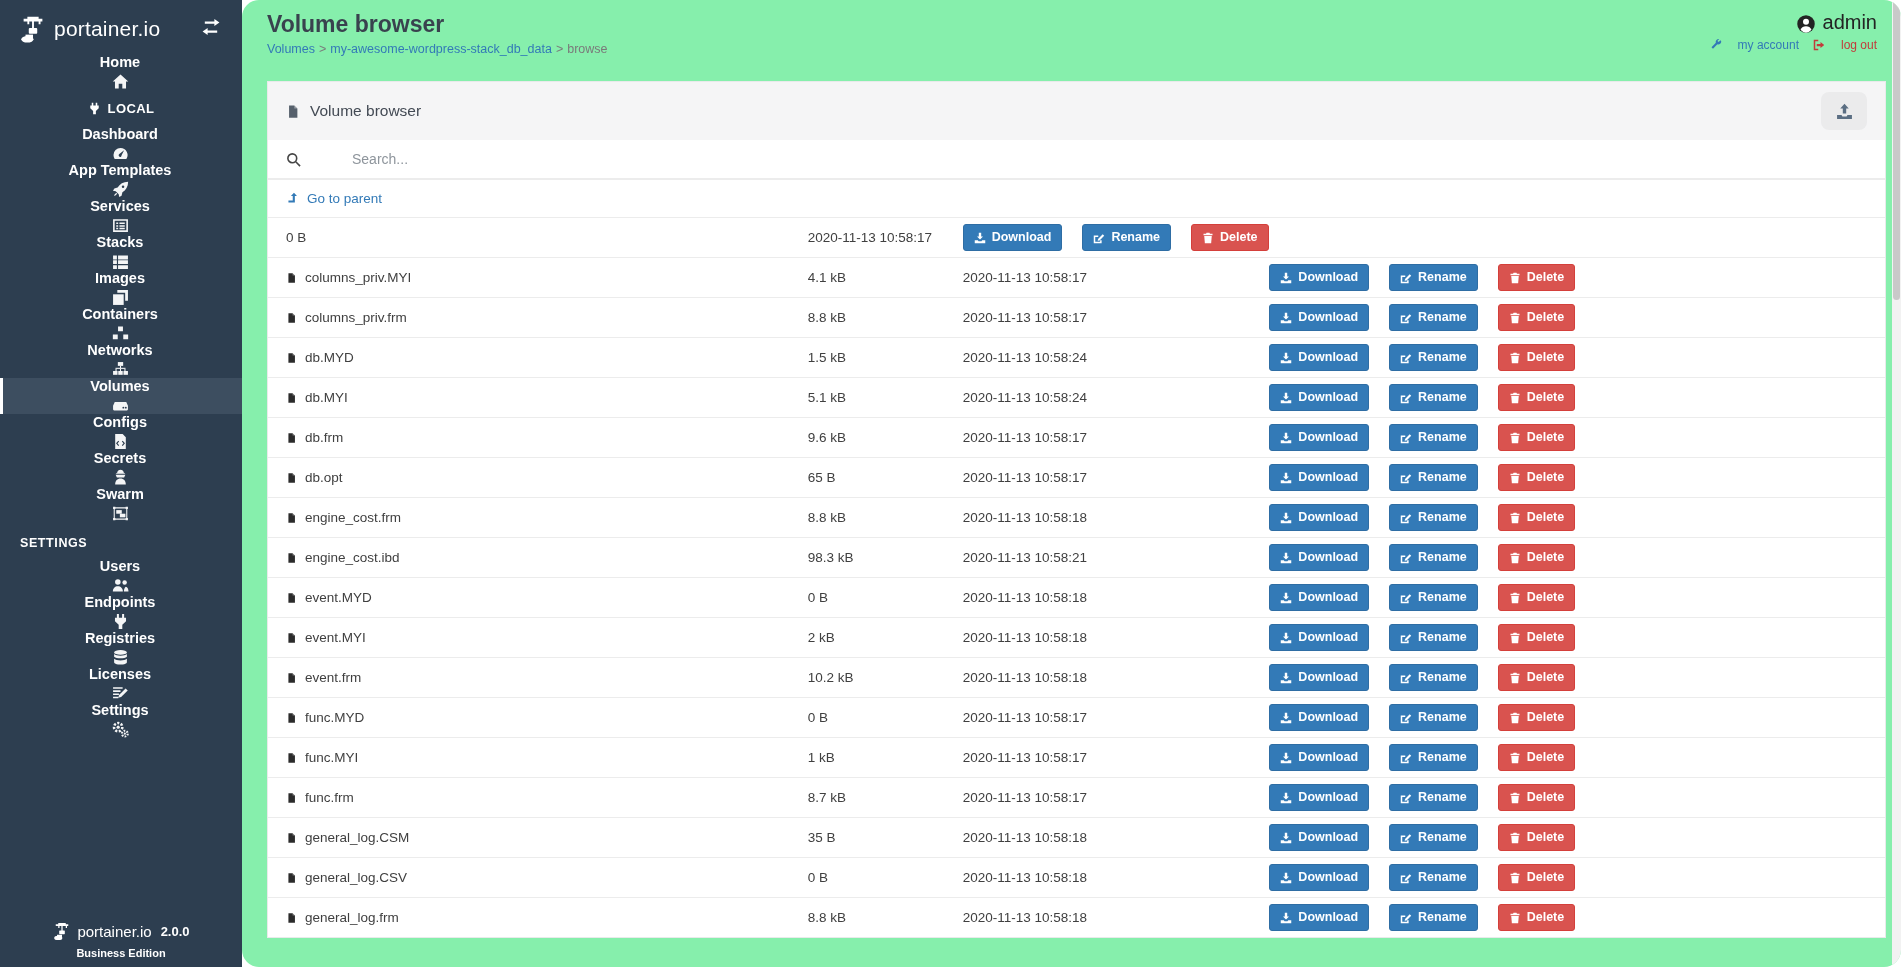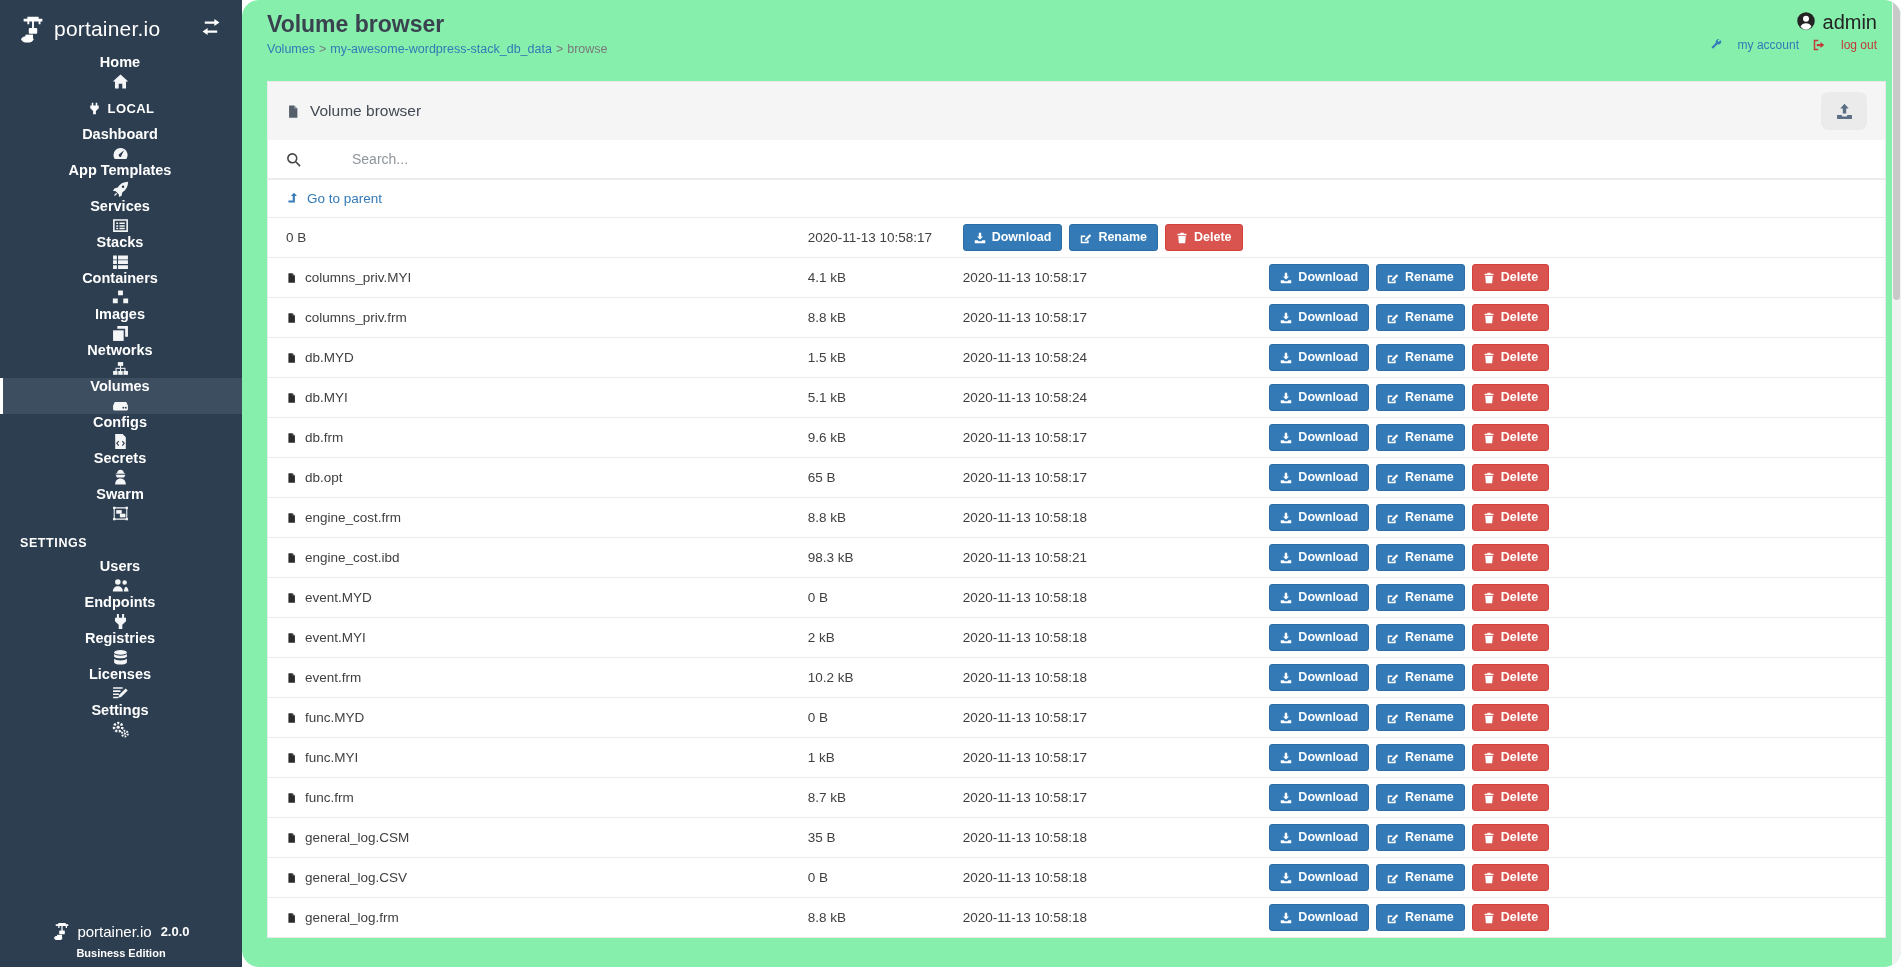--- a/index.html
+++ b/index.html
@@ -46,7 +46,7 @@
   .breadcrumb a { color:var(--accent); text-decoration:none; cursor:pointer; }
   .crumb-sep { margin:0 4px; color:#7a7a7a; }
   .user-zone { display:flex; flex-direction:column; align-items:flex-end; }
-  .user-row { display:flex; align-items:flex-start; gap:7px; font-size:20px; font-weight:500; color:#232323; }
+  .user-row { display:flex; align-items:flex-end; gap:7px; font-size:20px; font-weight:500; color:#232323; }
   .user-row .icon { width:20px; height:20px; color:#232323; }
   .user-links { display:flex; gap:14px; margin-top:4px; font-size:12px; }
   .user-links a { display:inline-flex; align-items:center; gap:16px; cursor:pointer; }

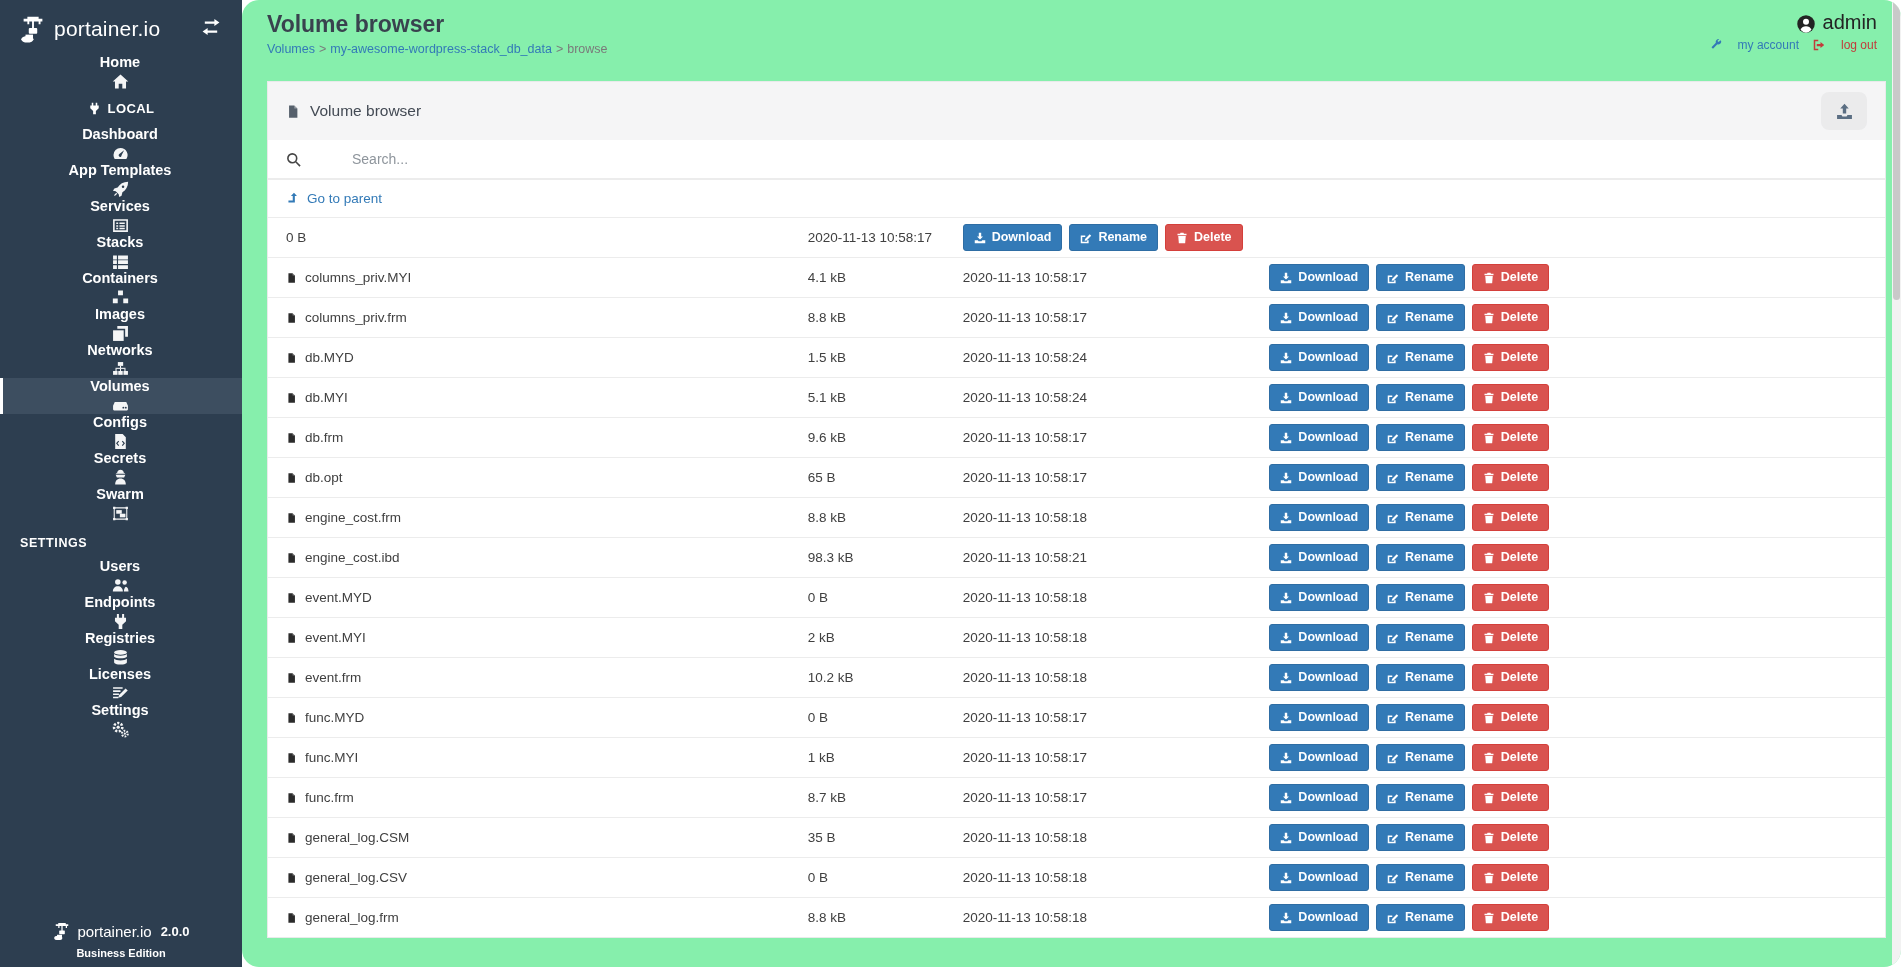--- a/index.html
+++ b/index.html
@@ -83,7 +83,7 @@
   .frow { height:40px; border-top:1px solid #ececec; font-size:13.5px; color:#404040; }
   .name-cell { display:flex; align-items:center; gap:8px; }
   .name-cell .icon { width:11px; height:14px; color:#2b2b2b; }
-  .actions-cell { display:flex; gap:7px; }
+  .actions-cell { display:flex; gap:20px; }
   .btn {
     display:inline-flex; align-items:center; gap:6px; border-radius:3px; cursor:pointer;
     font-family:inherit; font-size:12.5px; font-weight:700; color:#fff; padding:5px 10px; line-height:1.25;

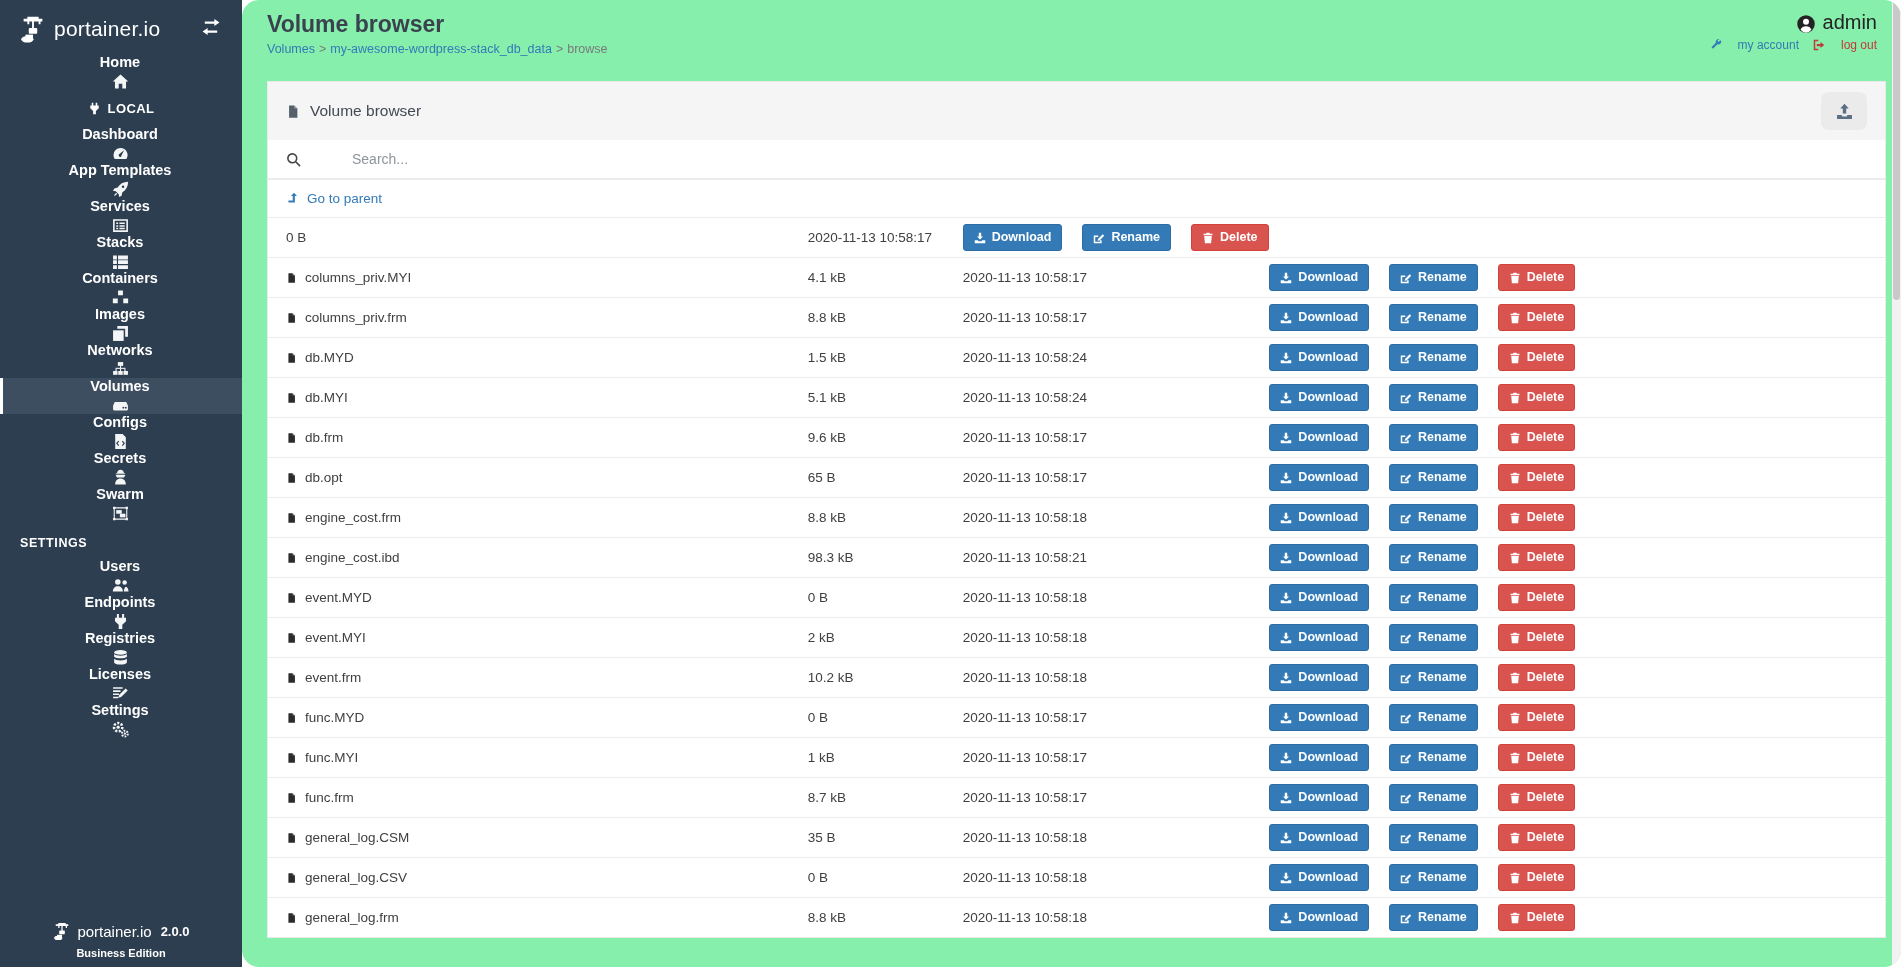--- a/index.html
+++ b/index.html
@@ -174,19 +174,19 @@
         </span>
       </div>
       <div class="side-item">
-        <span>Containers</span>
-        <span class="icon">
-          <svg viewBox="0 0 16 16" fill="currentColor">
-            <path d="M5.7 1.3h4.6v4.6H5.7zM.8 8.9h4.6v4.6H.8zM10.6 8.9h4.6v4.6h-4.6z"></path>
-          </svg>
-        </span>
-      </div>
-      <div class="side-item">
         <span>Images</span>
         <span class="icon">
           <svg viewBox="0 0 16 16" fill="currentColor">
             <path d="M5 1h10v10h-2.6V3.6H5z"></path>
             <path d="M1 5h10v10H1z"></path>
+          </svg>
+        </span>
+      </div>
+      <div class="side-item">
+        <span>Containers</span>
+        <span class="icon">
+          <svg viewBox="0 0 16 16" fill="currentColor">
+            <path d="M5.7 1.3h4.6v4.6H5.7zM.8 8.9h4.6v4.6H.8zM10.6 8.9h4.6v4.6h-4.6z"></path>
           </svg>
         </span>
       </div>

